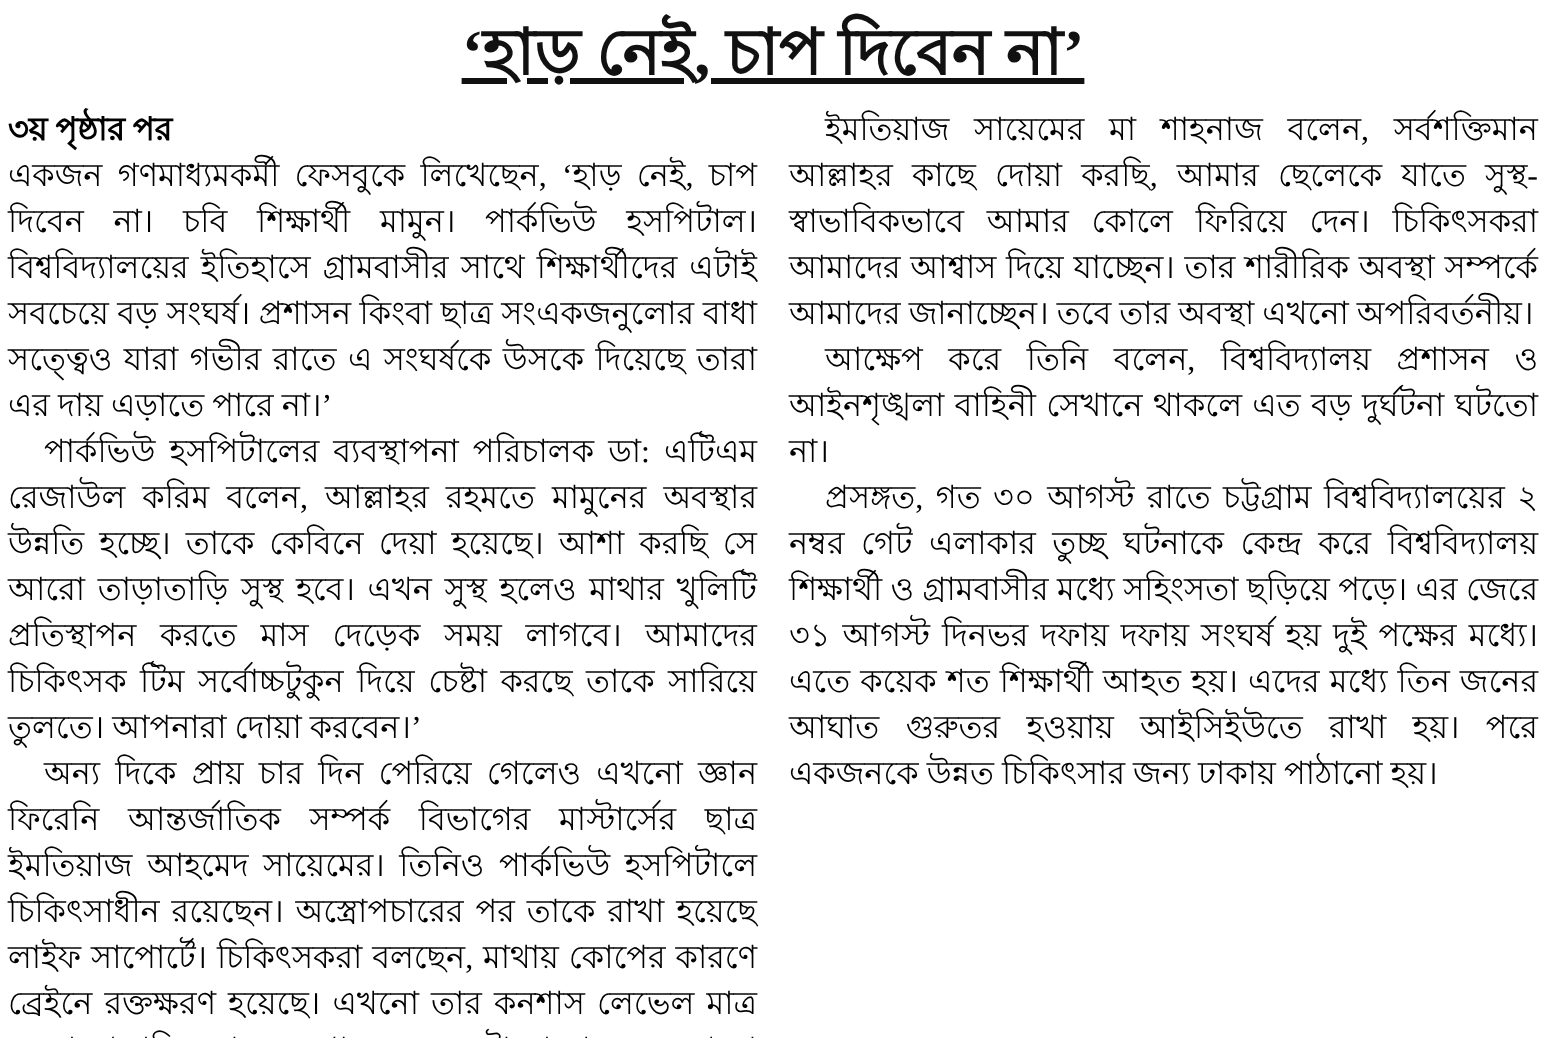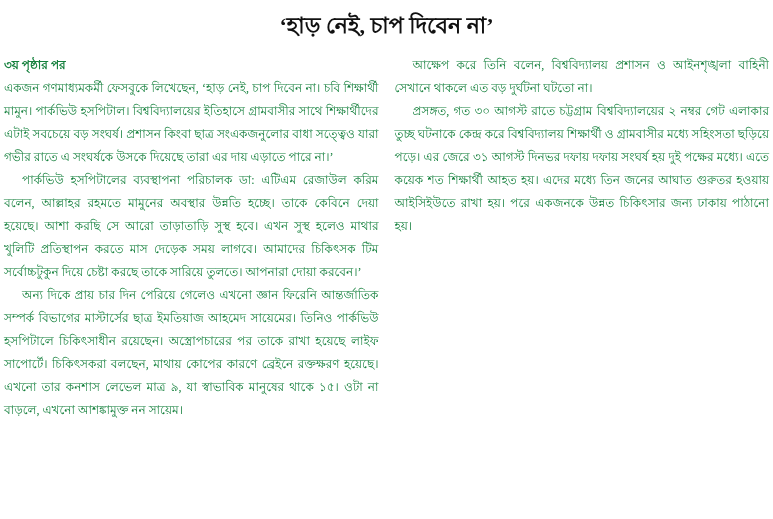--- a/index.html
+++ b/index.html
@@ -22,11 +22,12 @@
   .headline {
     text-align: center;
     font-weight: 700;
-    font-size: 22px;
+    font-size: 32px;
     line-height: 40px;
     margin: 0 0 8px 0;
     letter-spacing: 0px;
     color: #111111;
+    text-decoration: underline;
   }
   .columns {
     display: flex;

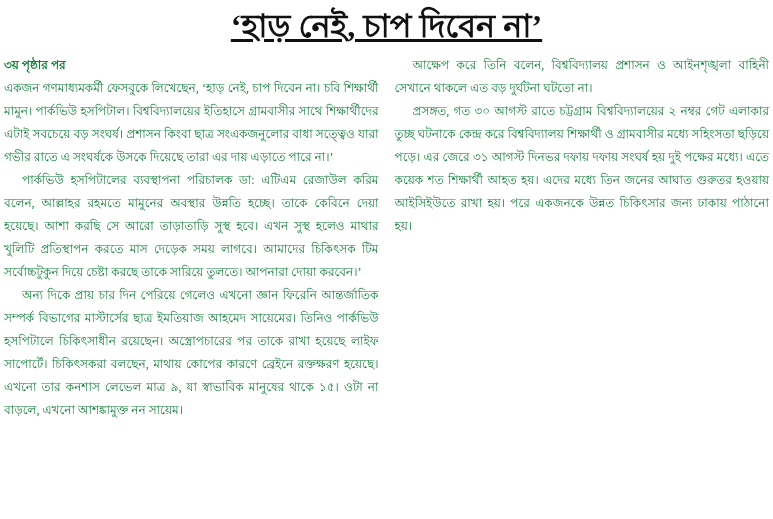--- a/index.html
+++ b/index.html
@@ -47,11 +47,11 @@
   }
   .body-text p {
     margin: 0;
-    font-size: 12px;
+    font-size: 16px;
     line-height: 23px;
     text-align: justify;
     text-justify: inter-word;
-    color: #15803d;
+    color: #000000;
   }
   .body-text p.indent {
     text-indent: 18px;

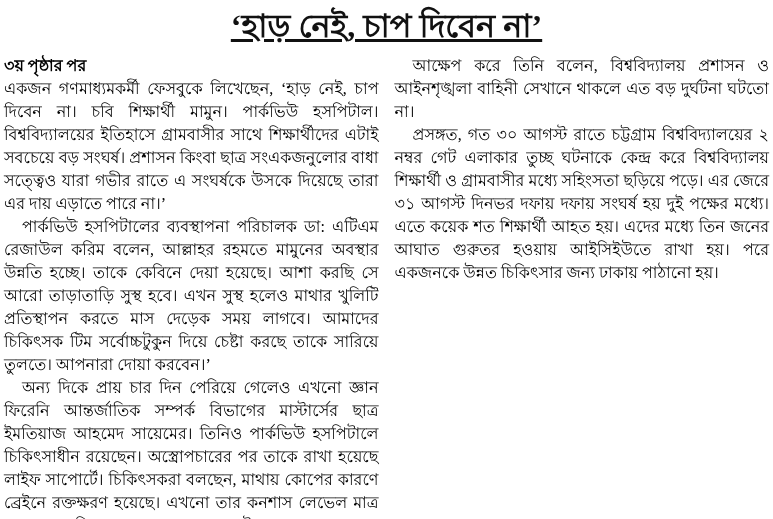--- a/index.html
+++ b/index.html
@@ -75,6 +75,7 @@
     </div>
 
     <div class="col body-text">
+      <p class="indent">ইমতিয়াজ সায়েমের মা শাহনাজ বলেন, সর্বশক্তিমান আল্লাহর কাছে দোয়া করছি, আমার ছেলেকে যাতে সুস্থ-স্বাভাবিকভাবে আমার কোলে ফিরিয়ে দেন। চিকিৎসকরা আমাদের আশ্বাস দিয়ে যাচ্ছেন। তার শারীরিক অবস্থা সম্পর্কে আমাদের জানাচ্ছেন। তবে তার অবস্থা এখনো অপরিবর্তনীয়।</p>
       <p class="indent">আক্ষেপ করে তিনি বলেন, বিশ্ববিদ্যালয় প্রশাসন ও আইনশৃঙ্খলা বাহিনী সেখানে থাকলে এত বড় দুর্ঘটনা ঘটতো না।</p>
       <p class="indent">প্রসঙ্গত, গত ৩০ আগস্ট রাতে চট্টগ্রাম বিশ্ববিদ্যালয়ের ২ নম্বর গেট এলাকার তুচ্ছ ঘটনাকে কেন্দ্র করে বিশ্ববিদ্যালয় শিক্ষার্থী ও গ্রামবাসীর মধ্যে সহিংসতা ছড়িয়ে পড়ে। এর জেরে ৩১ আগস্ট দিনভর দফায় দফায় সংঘর্ষ হয় দুই পক্ষের মধ্যে। এতে কয়েক শত শিক্ষার্থী আহত হয়। এদের মধ্যে তিন জনের আঘাত গুরুতর হওয়ায় আইসিইউতে রাখা হয়। পরে একজনকে উন্নত চিকিৎসার জন্য ঢাকায় পাঠানো হয়।</p>
     </div>

